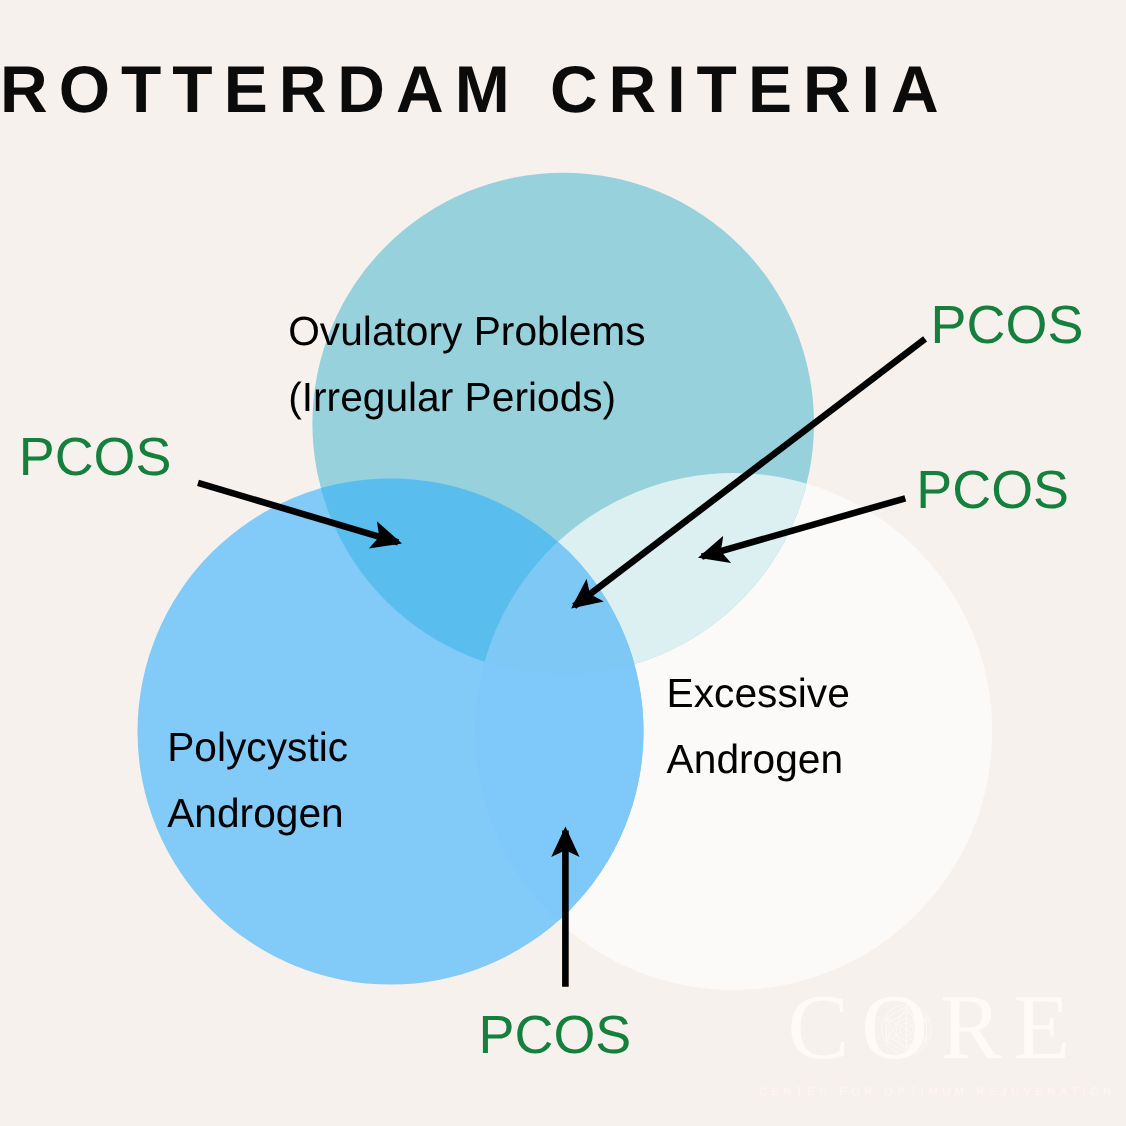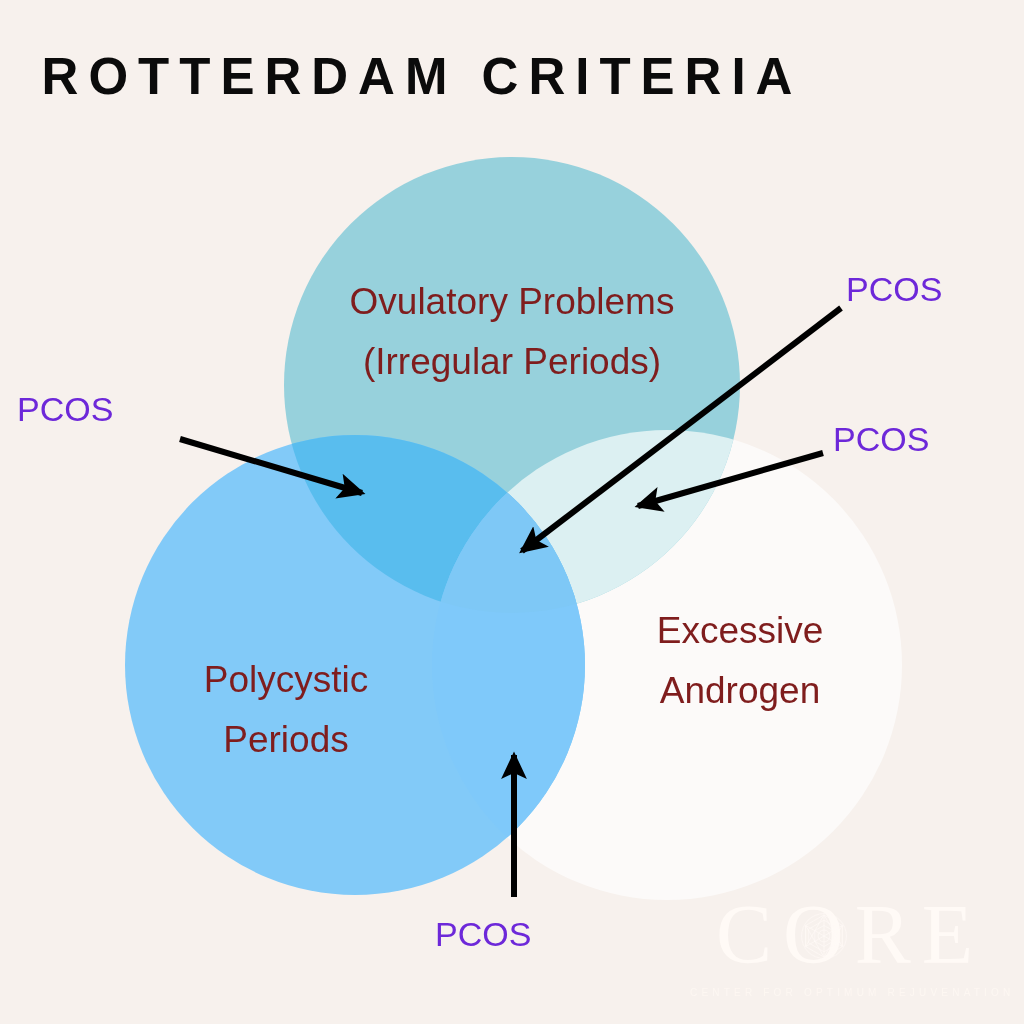--- a/index.html
+++ b/index.html
@@ -29,7 +29,7 @@
     width: 844px;
     text-align: center;
     font-family: "Liberation Sans", sans-serif;
-    font-size: 51px;
+    font-size: 60px;
     font-weight: bold;
     letter-spacing: 10px;
     color: #0b0b0b;

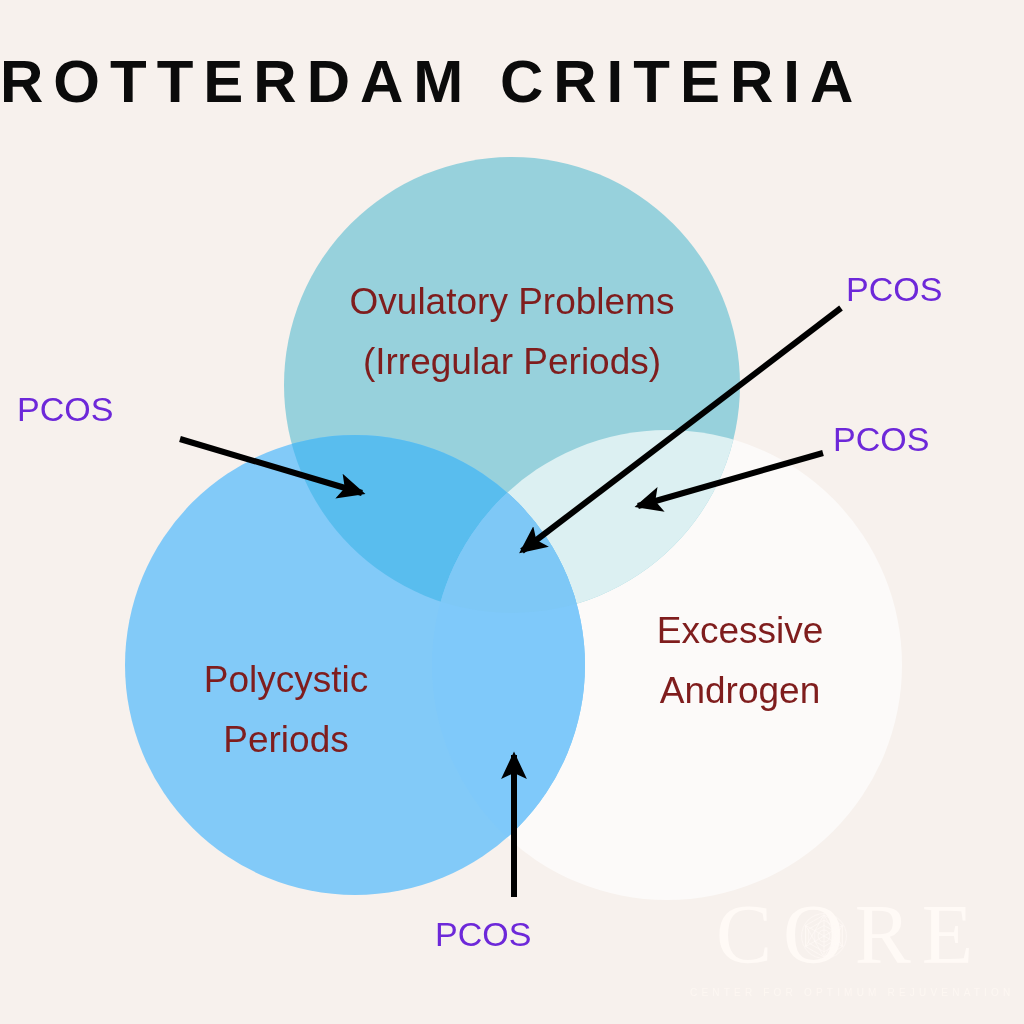--- a/index.html
+++ b/index.html
@@ -48,8 +48,8 @@
   
   .circle-label {
     position: absolute;
-    text-align: center;
-    color: #7f1d1d;
+    text-align: left;
+    color: #000000;
     font-family: "Liberation Sans", sans-serif;
     font-size: 37px;
     line-height: 1.62;

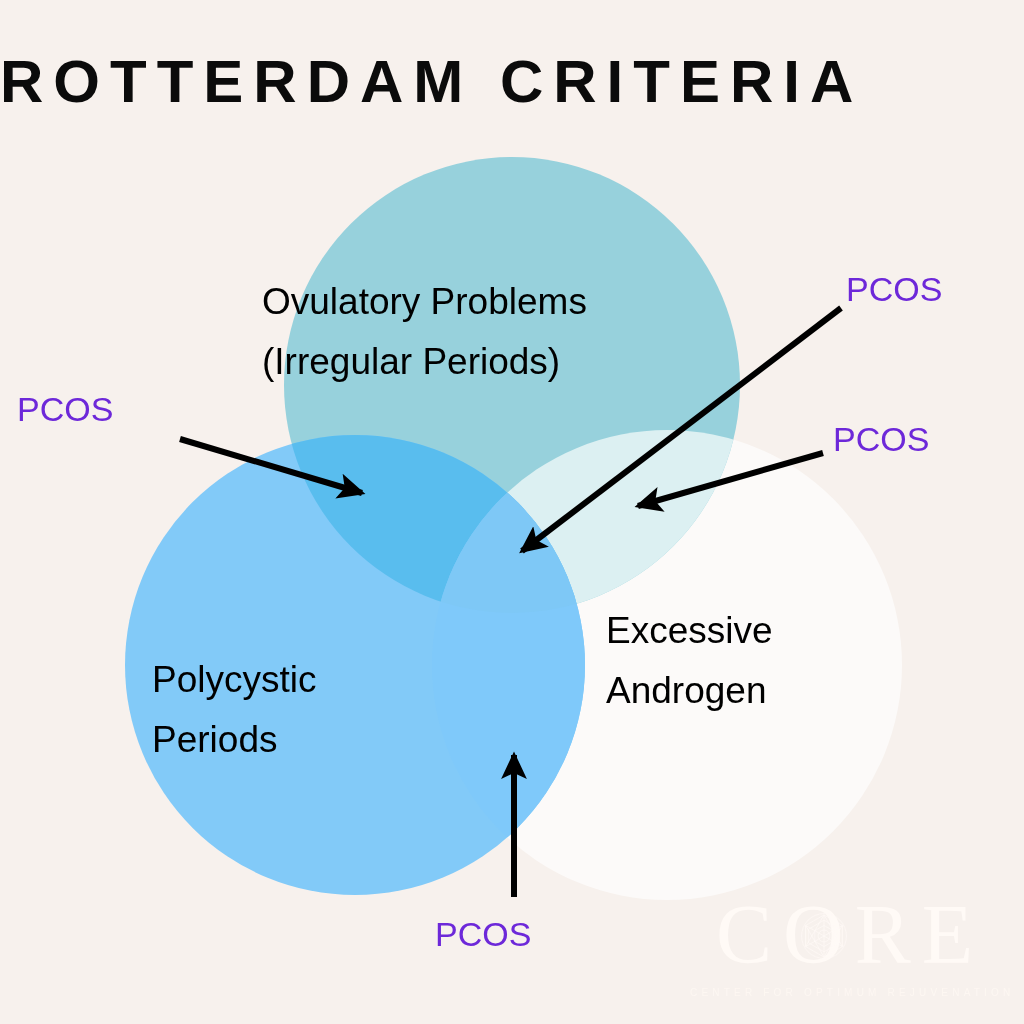--- a/index.html
+++ b/index.html
@@ -75,9 +75,9 @@
   
   .pcos-label {
     position: absolute;
-    color: #6d28d9;
-    font-family: "Liberation Sans", sans-serif;
-    font-size: 34px;
+    color: #15803d;
+    font-family: "Liberation Sans", sans-serif;
+    font-size: 49px;
     line-height: 1;
     white-space: nowrap;
   }

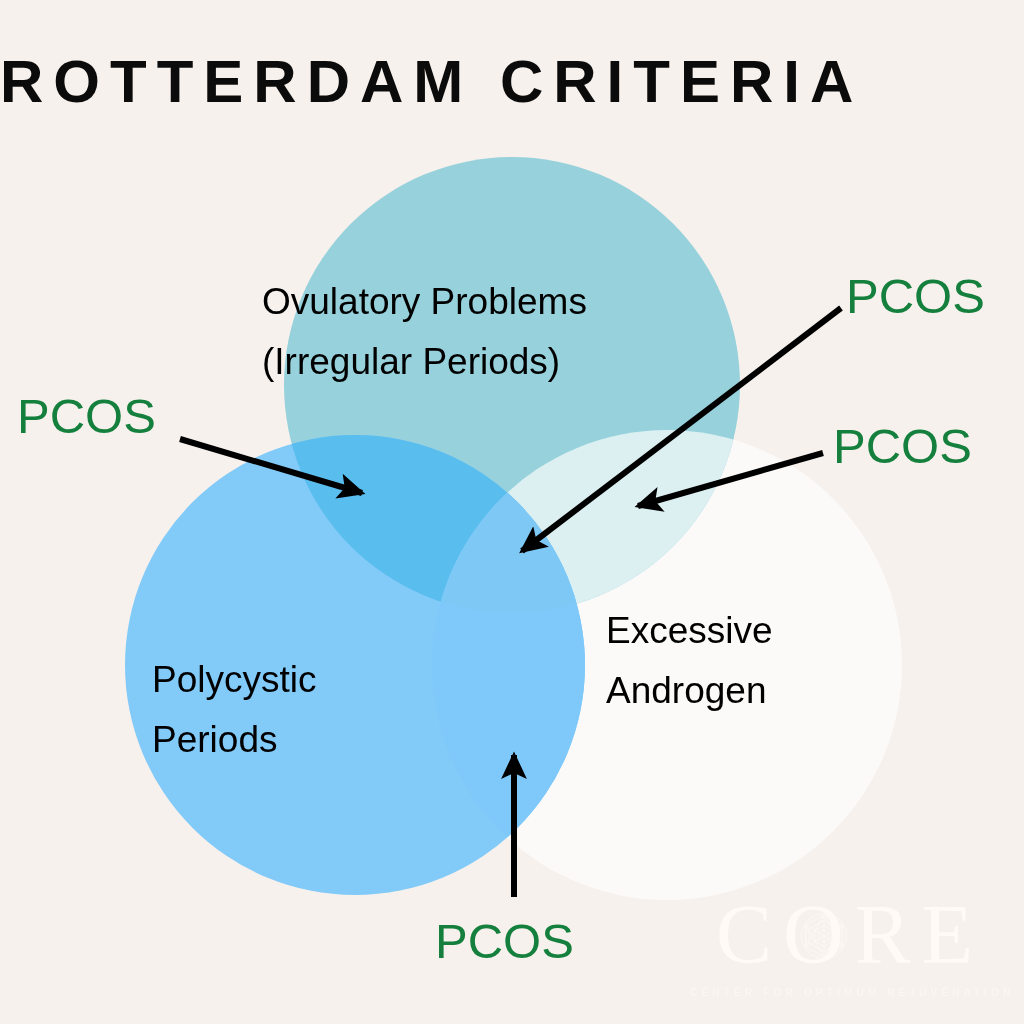--- a/index.html
+++ b/index.html
@@ -182,7 +182,7 @@
 (Irregular Periods)</div>
 
   <div class="circle-label" id="label-polycystic">Polycystic
-Periods</div>
+Androgen</div>
 
   <div class="circle-label" id="label-androgen">Excessive
 Androgen</div>

